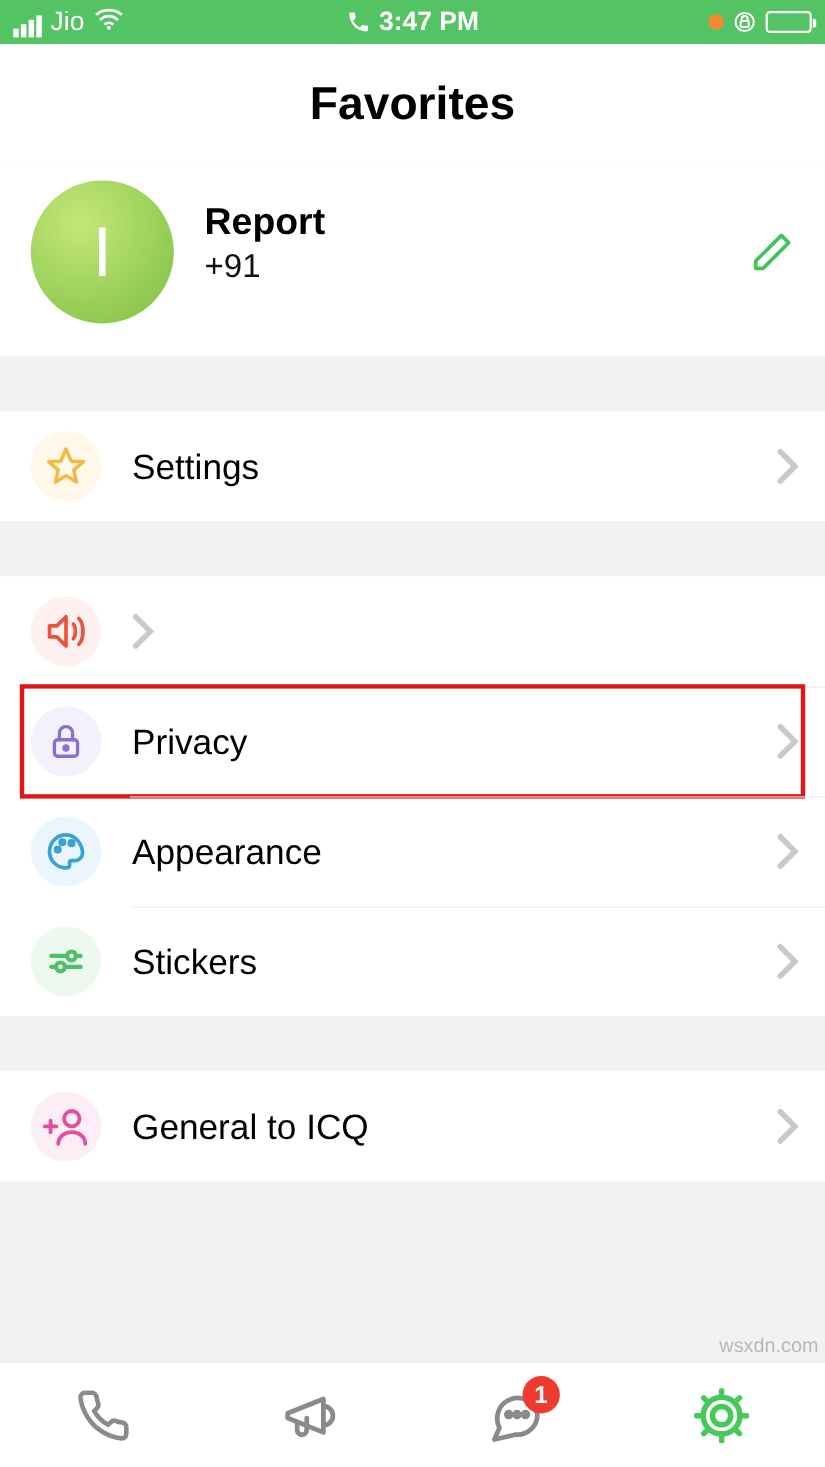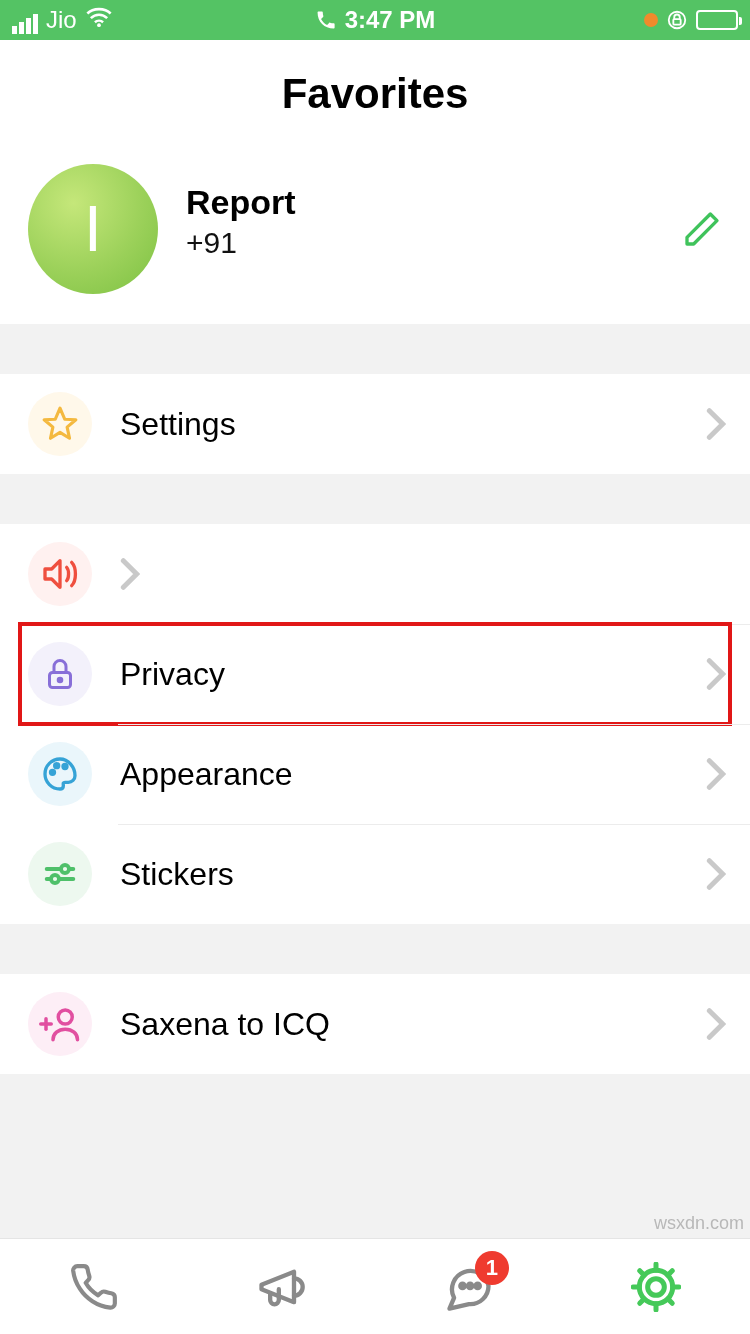--- a/index.html
+++ b/index.html
@@ -280,7 +280,7 @@
           <line x1="1" y1="12" x2="7" y2="12"></line>
         </svg>
     </div>
-    <div class="row-label">Saxena to ICQ</div>
+    <div class="row-label">General to ICQ</div>
     <div class="chevron">
       <svg width="20" height="34" viewBox="0 0 12 20" fill="none" stroke="#c9c9c9" stroke-width="3" stroke-linecap="round">
           <path d="M2 2l8 8-8 8"></path>

